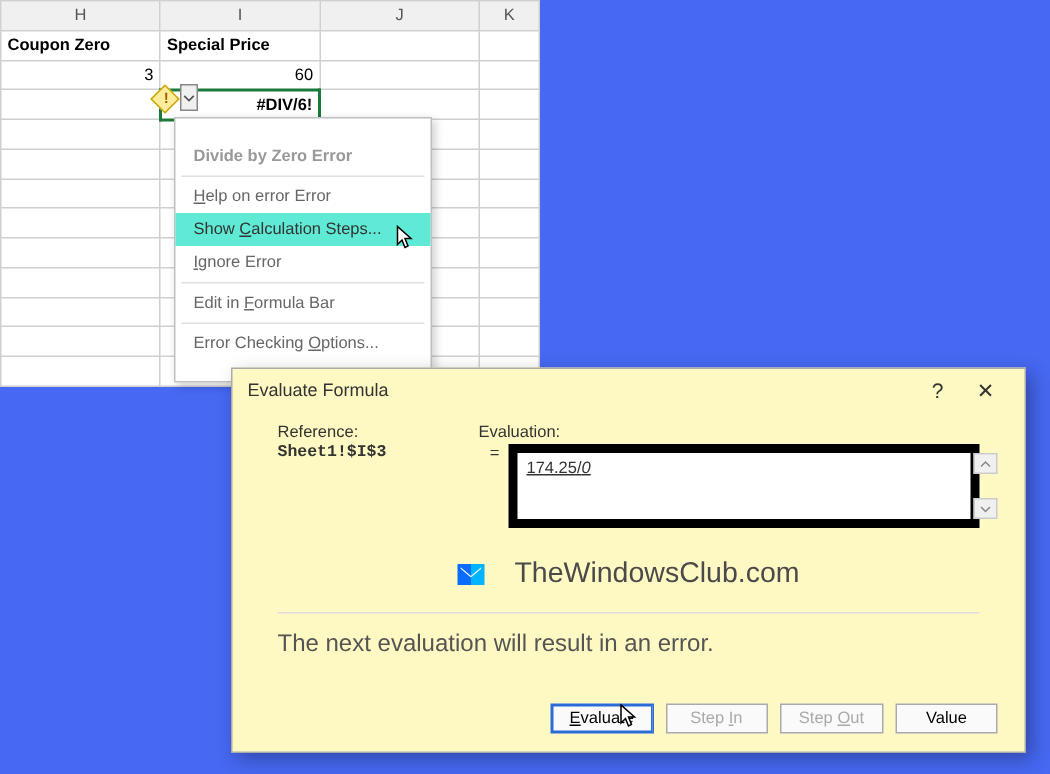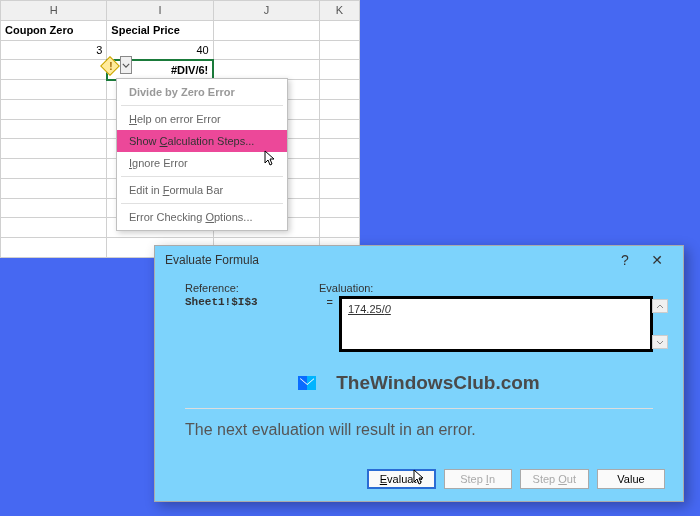--- a/index.html
+++ b/index.html
@@ -120,7 +120,7 @@
   </tr>
   <tr>
     <td class="val">3</td>
-    <td class="val">40</td>
+    <td class="val">60</td>
     <td></td>
     <td></td>
   </tr>

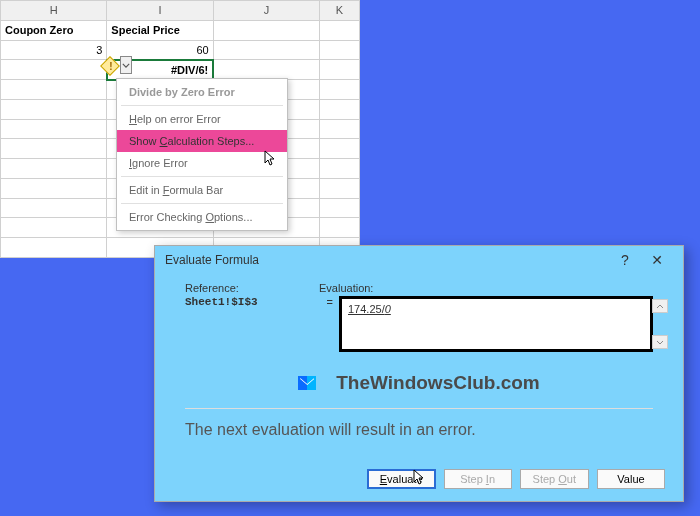--- a/index.html
+++ b/index.html
@@ -36,7 +36,7 @@
     .context-menu {
       position: absolute; top: 78px; left: 116px; width: 172px;
       background: #fff; border: 1px solid #c0c0c0; box-shadow: 2px 2px 6px rgba(0,0,0,0.2);
-      padding: 2px 0;
+      padding: 14px 0;
     }
     .context-menu .item {
       padding: 5px 12px; font-size: 11px; color: #666; cursor: default;

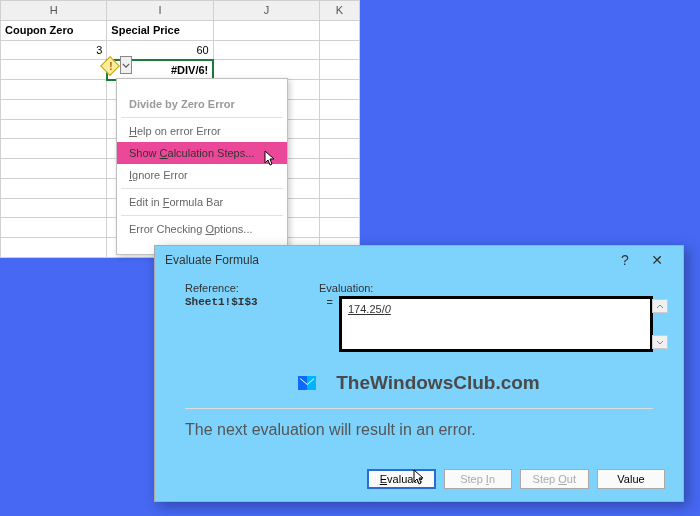--- a/index.html
+++ b/index.html
@@ -42,7 +42,7 @@
       padding: 5px 12px; font-size: 11px; color: #666; cursor: default;
     }
     .context-menu .item.title { color: #999; font-weight: bold; }
-    .context-menu .item.hover { background: #ec4899; color: #333; }
+    .context-menu .item.hover { background: #5eead4; color: #333; }
     .context-menu .sep { height: 1px; background: #e0e0e0; margin: 2px 4px; }
     .context-menu .item u { text-decoration: underline; }
     

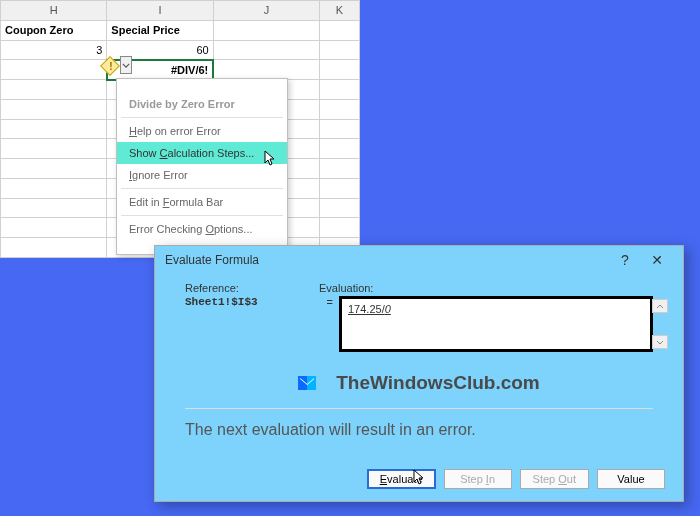--- a/index.html
+++ b/index.html
@@ -51,7 +51,7 @@
     
     .dialog {
       position: absolute; top: 245px; left: 154px; width: 530px; height: 257px;
-      background: #7dd3fc; border: 1px solid #aaa; box-shadow: 4px 4px 12px rgba(0,0,0,0.3);
+      background: #fef9c3; border: 1px solid #aaa; box-shadow: 4px 4px 12px rgba(0,0,0,0.3);
       z-index: 20;
     }
     .dialog-title {

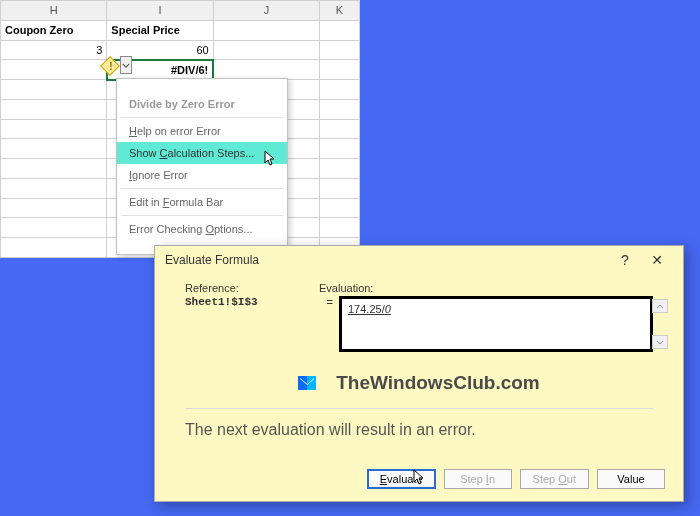--- a/index.html
+++ b/index.html
@@ -65,7 +65,7 @@
     .dialog-body .ref { font-weight: bold; margin-top: 2px; font-family: Liberation Mono, monospace; }
     .dialog-body .eq { display: inline-block; width: 14px; text-align: right; margin-right: 6px; }
     .eval-box {
-      width: 314px; height: 56px; background: #fff; border: 3px solid #000000;
+      width: 314px; height: 56px; background: #fff; border: 6px solid #000000;
       padding: 4px 6px; font-size: 11px; display: flex; align-items: flex-start;
       position: relative;
     }

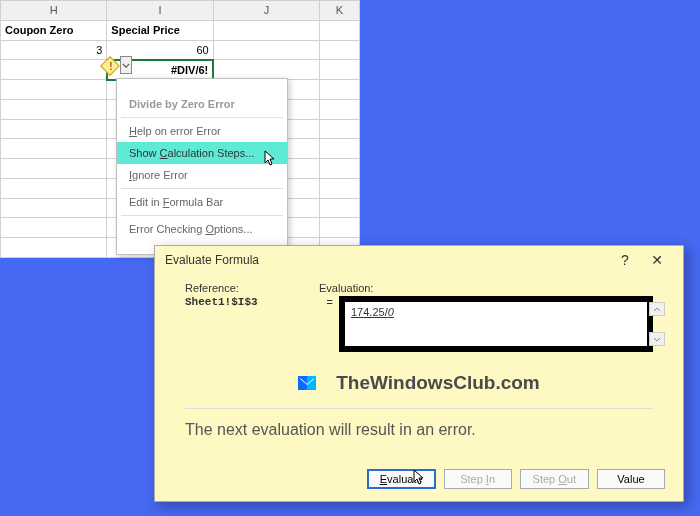--- a/index.html
+++ b/index.html
@@ -80,7 +80,7 @@
     
     .watermark {
       text-align: center; margin-top: 20px; margin-bottom: 14px;
-      font-size: 19px; font-weight: bold; color: #4a4a4a;
+      font-size: 19px; font-weight: normal; color: #4a4a4a;
       display: flex; align-items: center; justify-content: center; gap: 20px;
     }
     .watermark .wm-icon { width: 18px; height: 14px; background: linear-gradient(to right, #0a6cff 50%, #00b4ff 50%); position: relative; }

